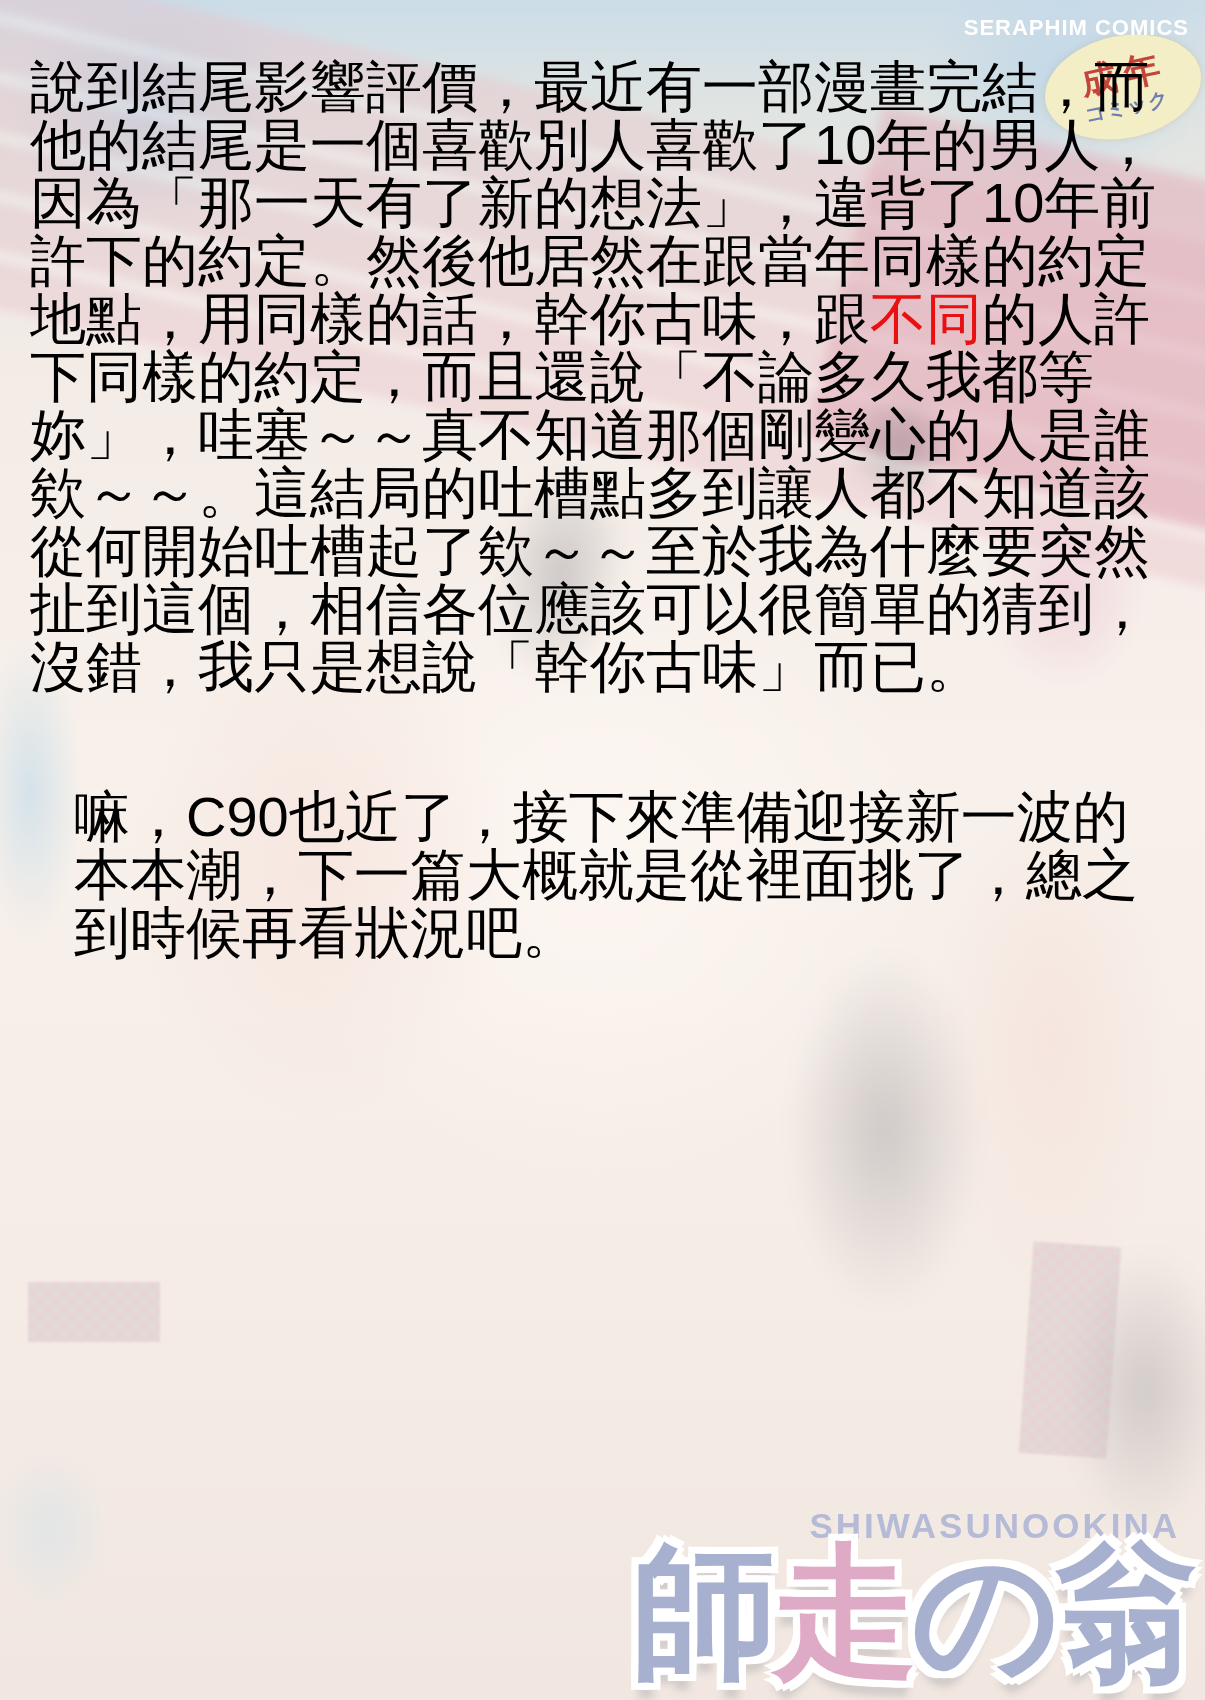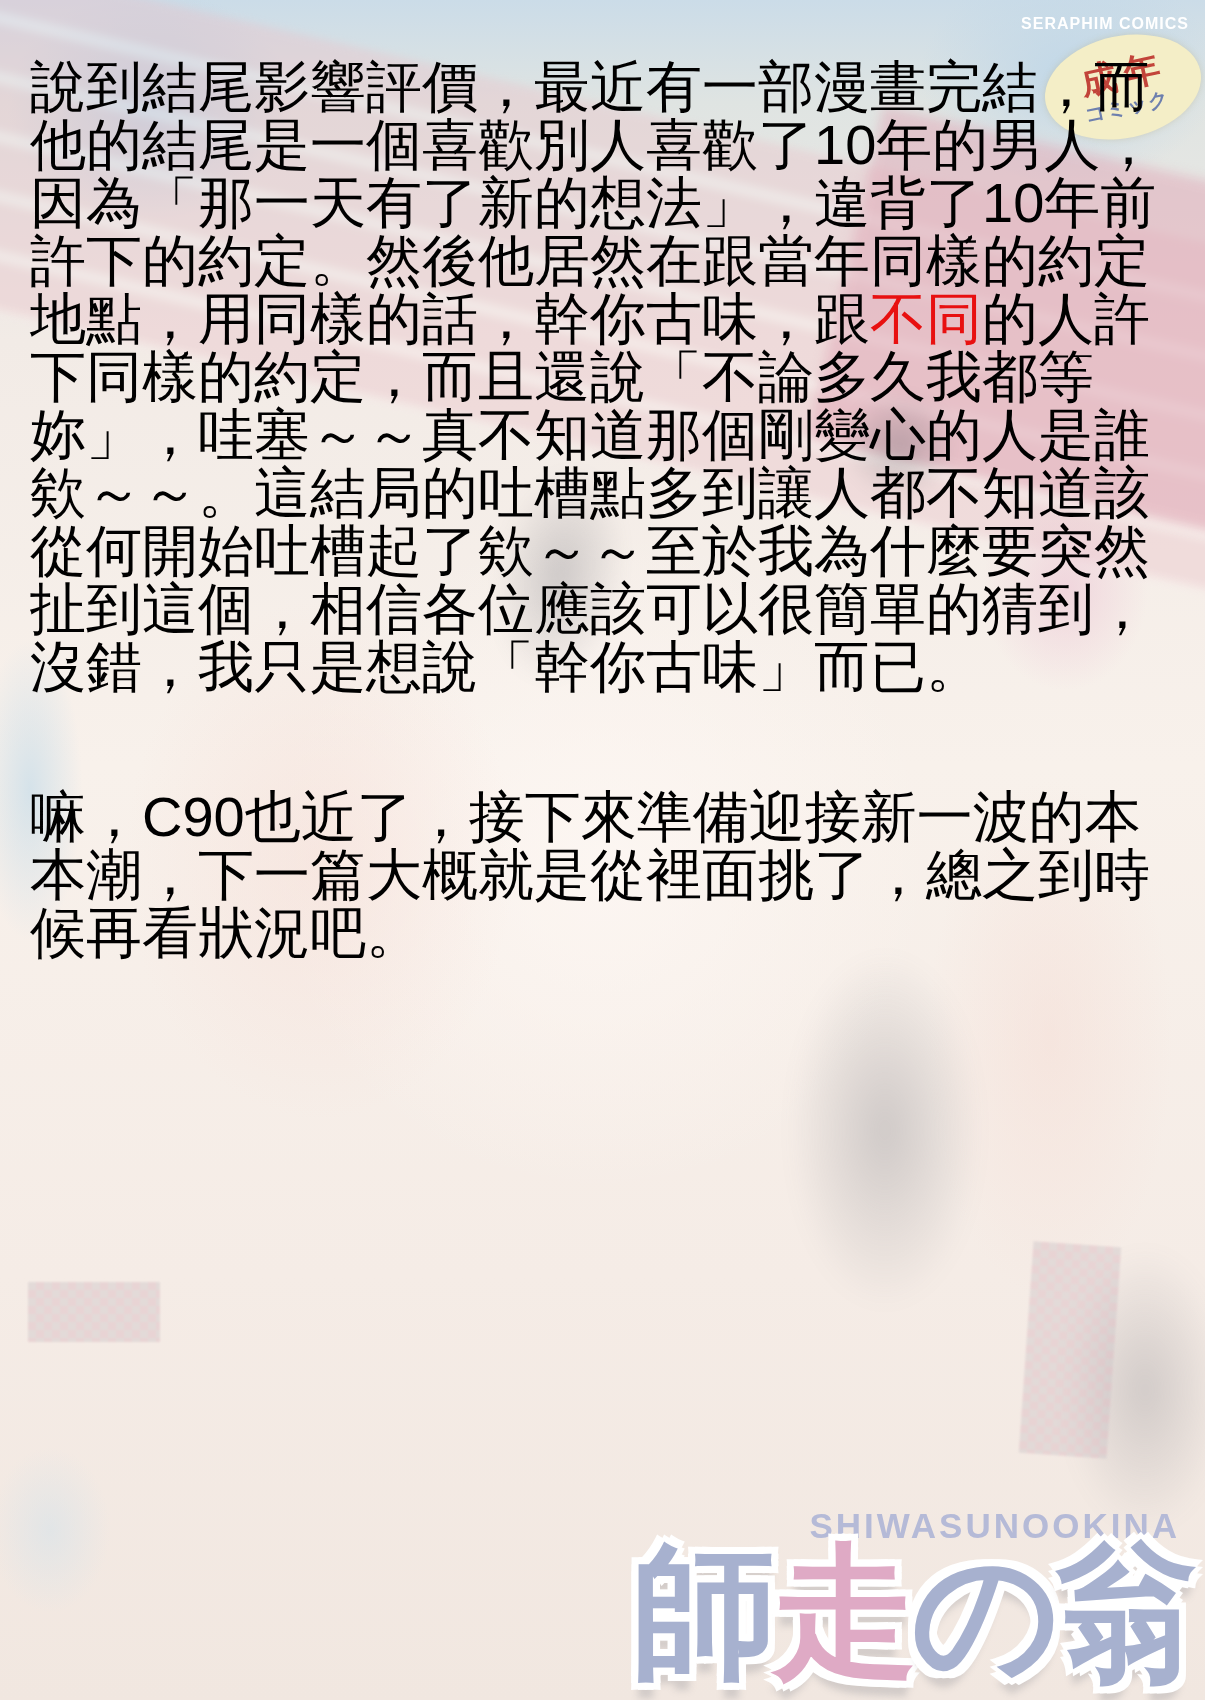--- a/index.html
+++ b/index.html
@@ -28,7 +28,7 @@
   
   .publisher {
     position:absolute; top:15px; right:16px; z-index:2;
-    color:#ffffff; font-weight:bold; font-size:16px; letter-spacing:1px;
+    color:#ffffff; font-weight:bold; font-size:22px; letter-spacing:1px;
   }
   
   .afterword {

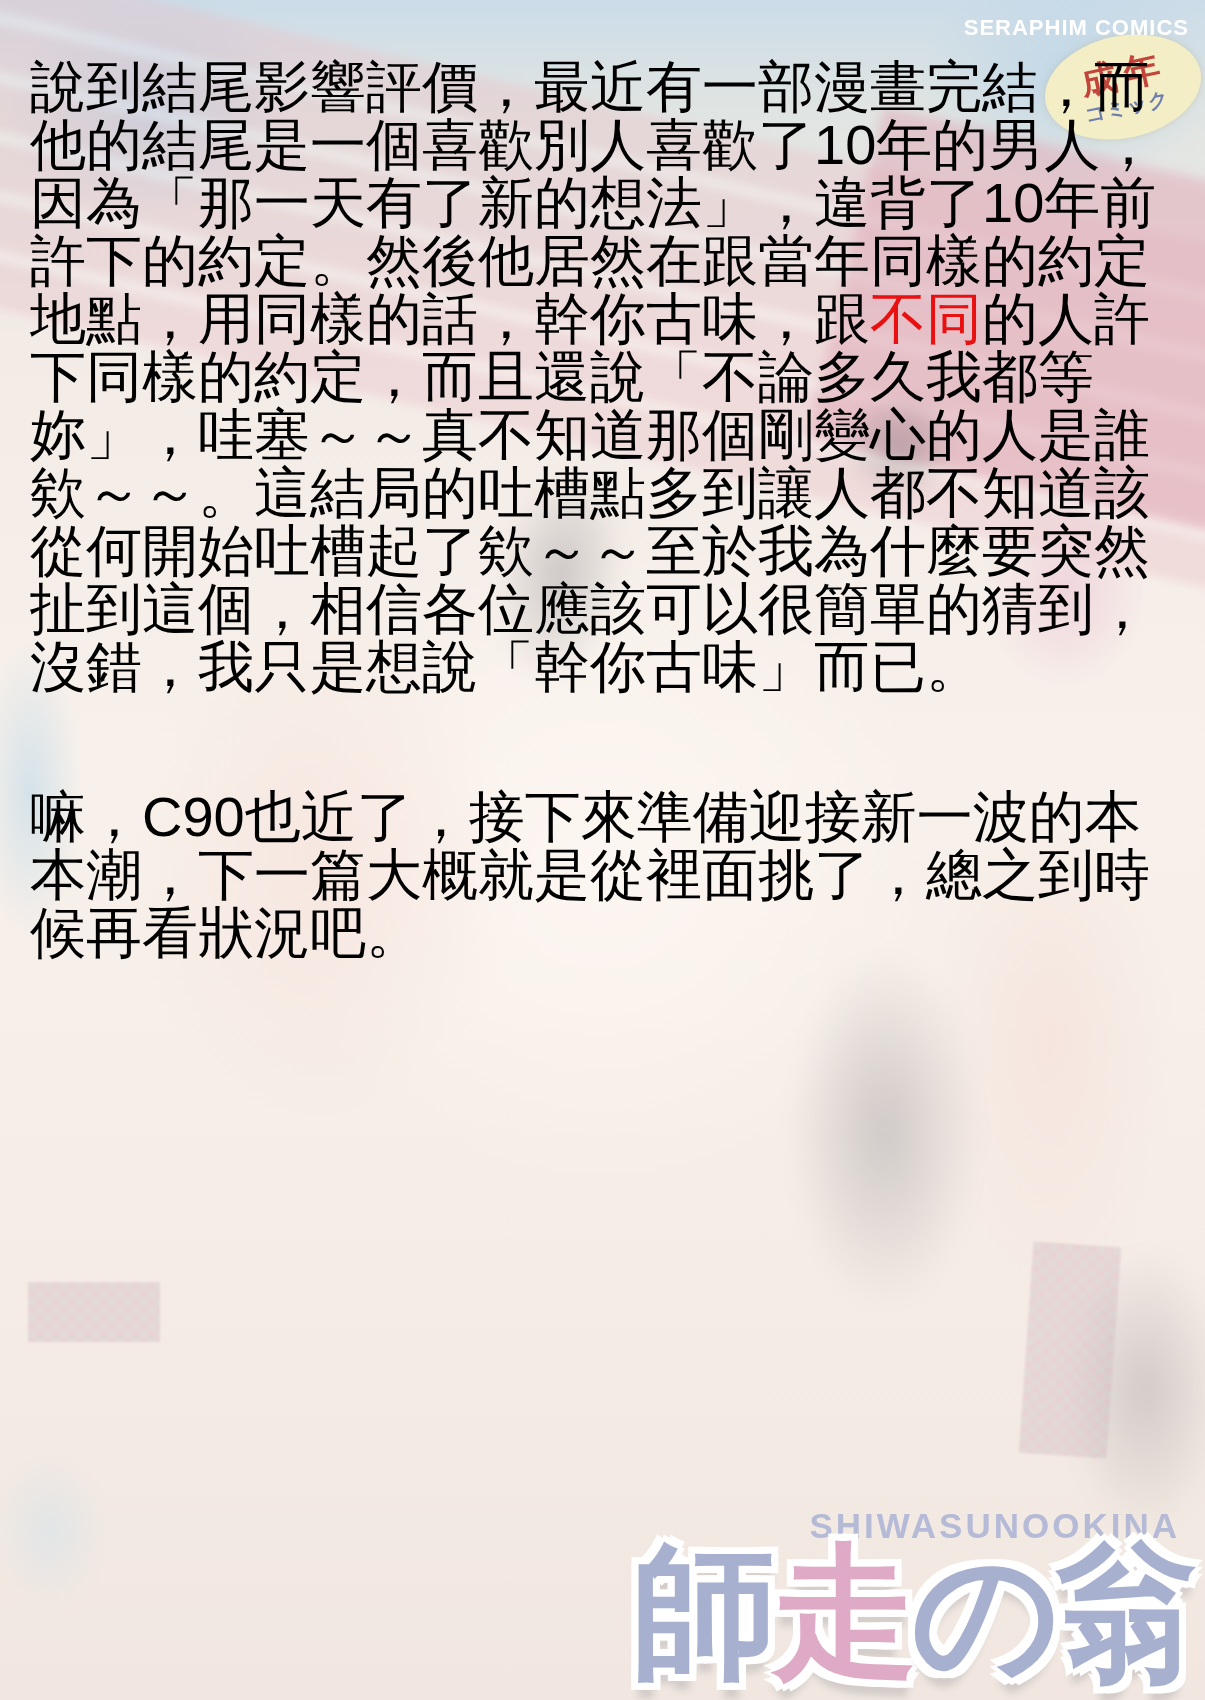--- a/index.html
+++ b/index.html
@@ -39,7 +39,7 @@
   }
   .afterword p { margin:0 0 74px 0; }
   .afterword p.p2 { margin-bottom:92px; }
-  .afterword p.p3 { margin-bottom:0; }
+  .afterword p.p3 { margin-bottom:0;margin-left:44px; }
   
   .romaji {
     position:absolute; top:1506px; right:25px; z-index:2;

